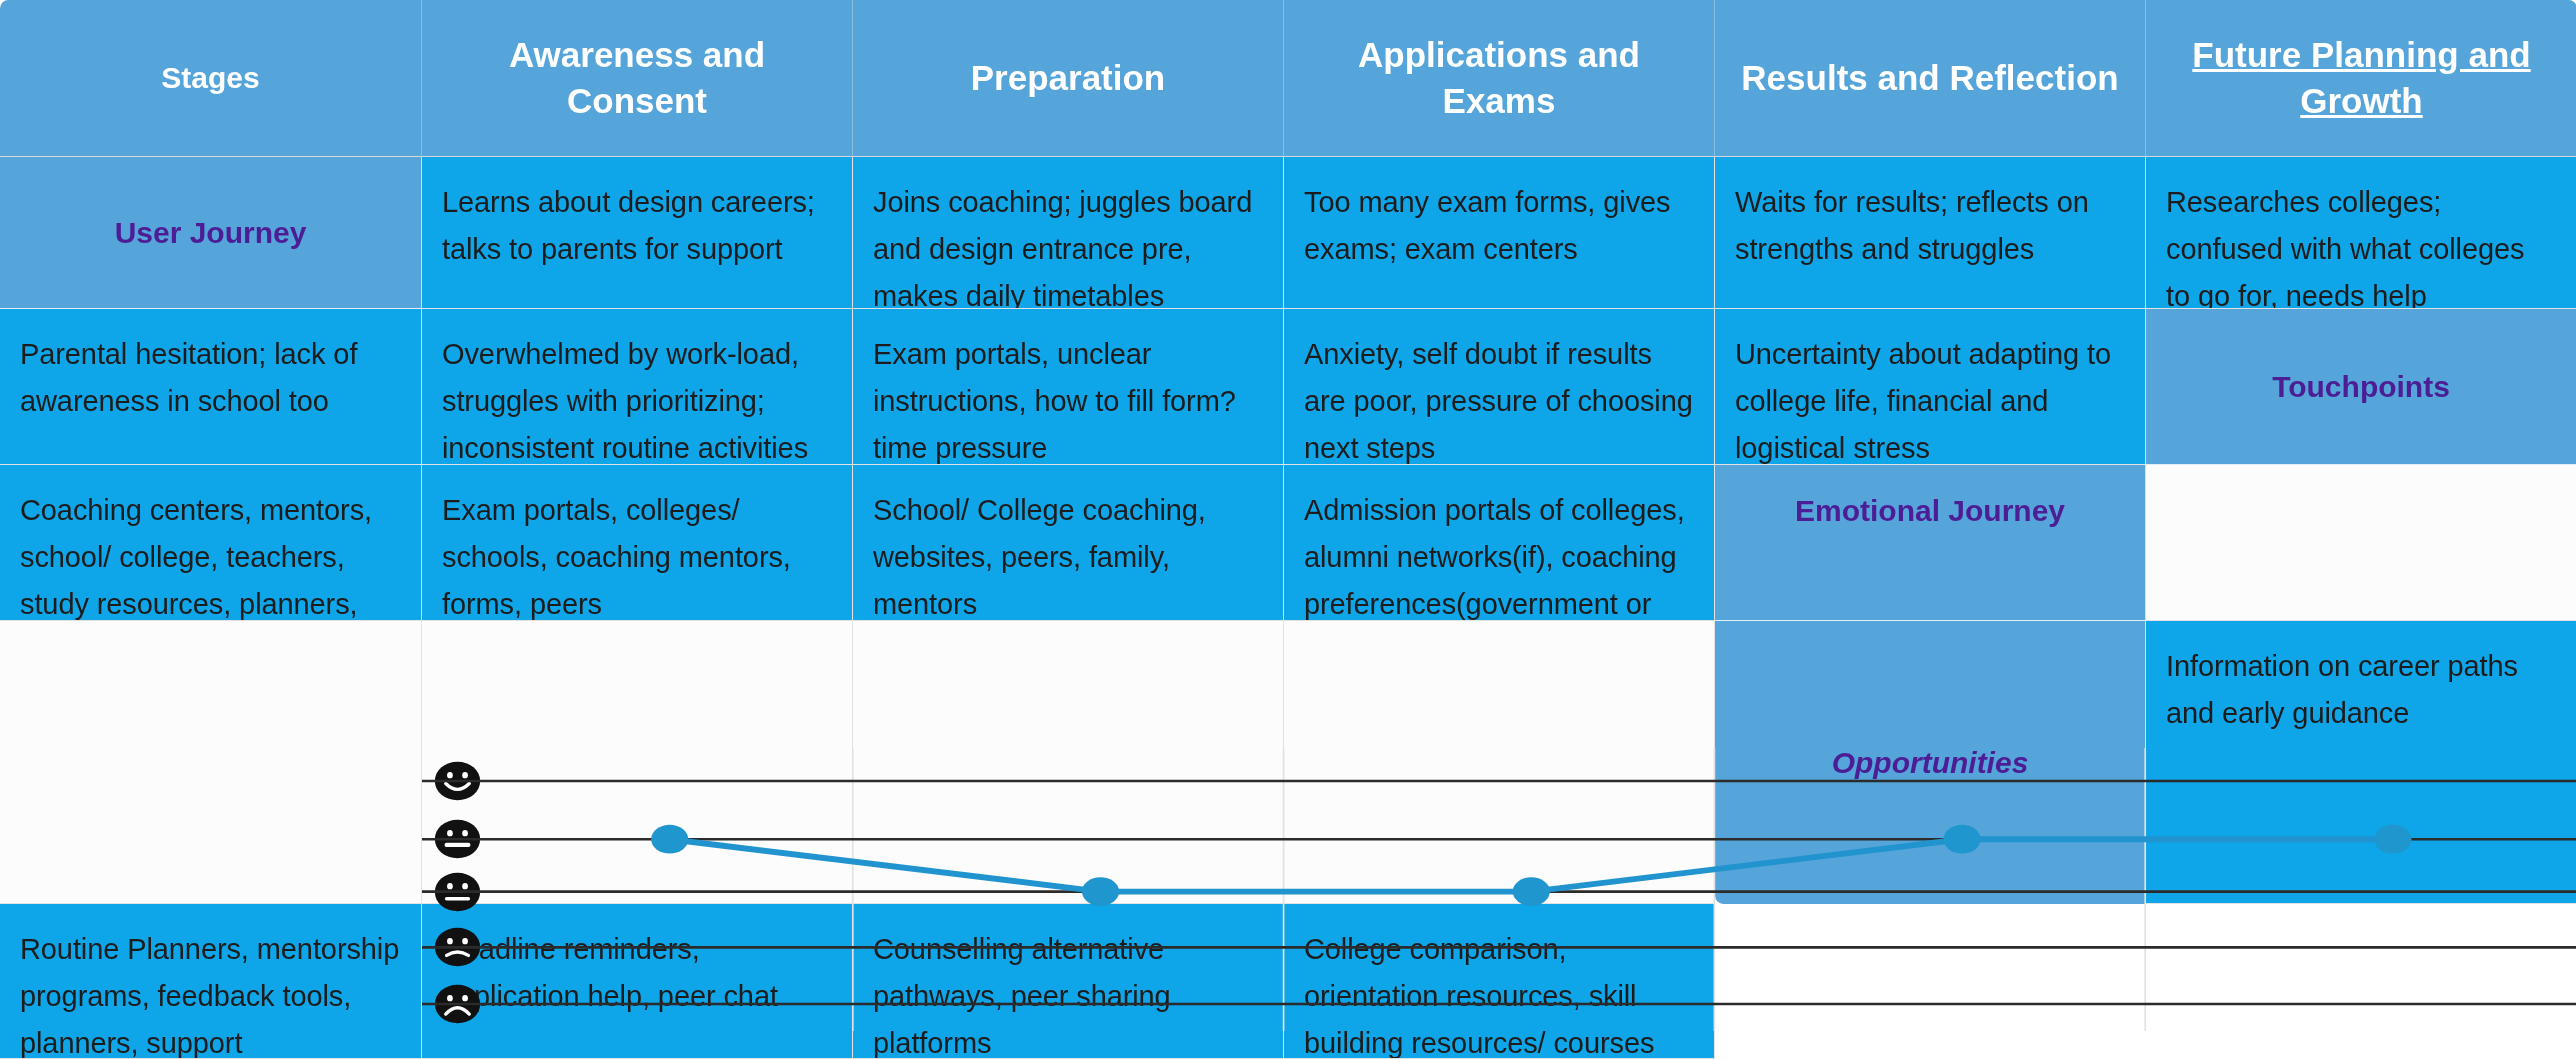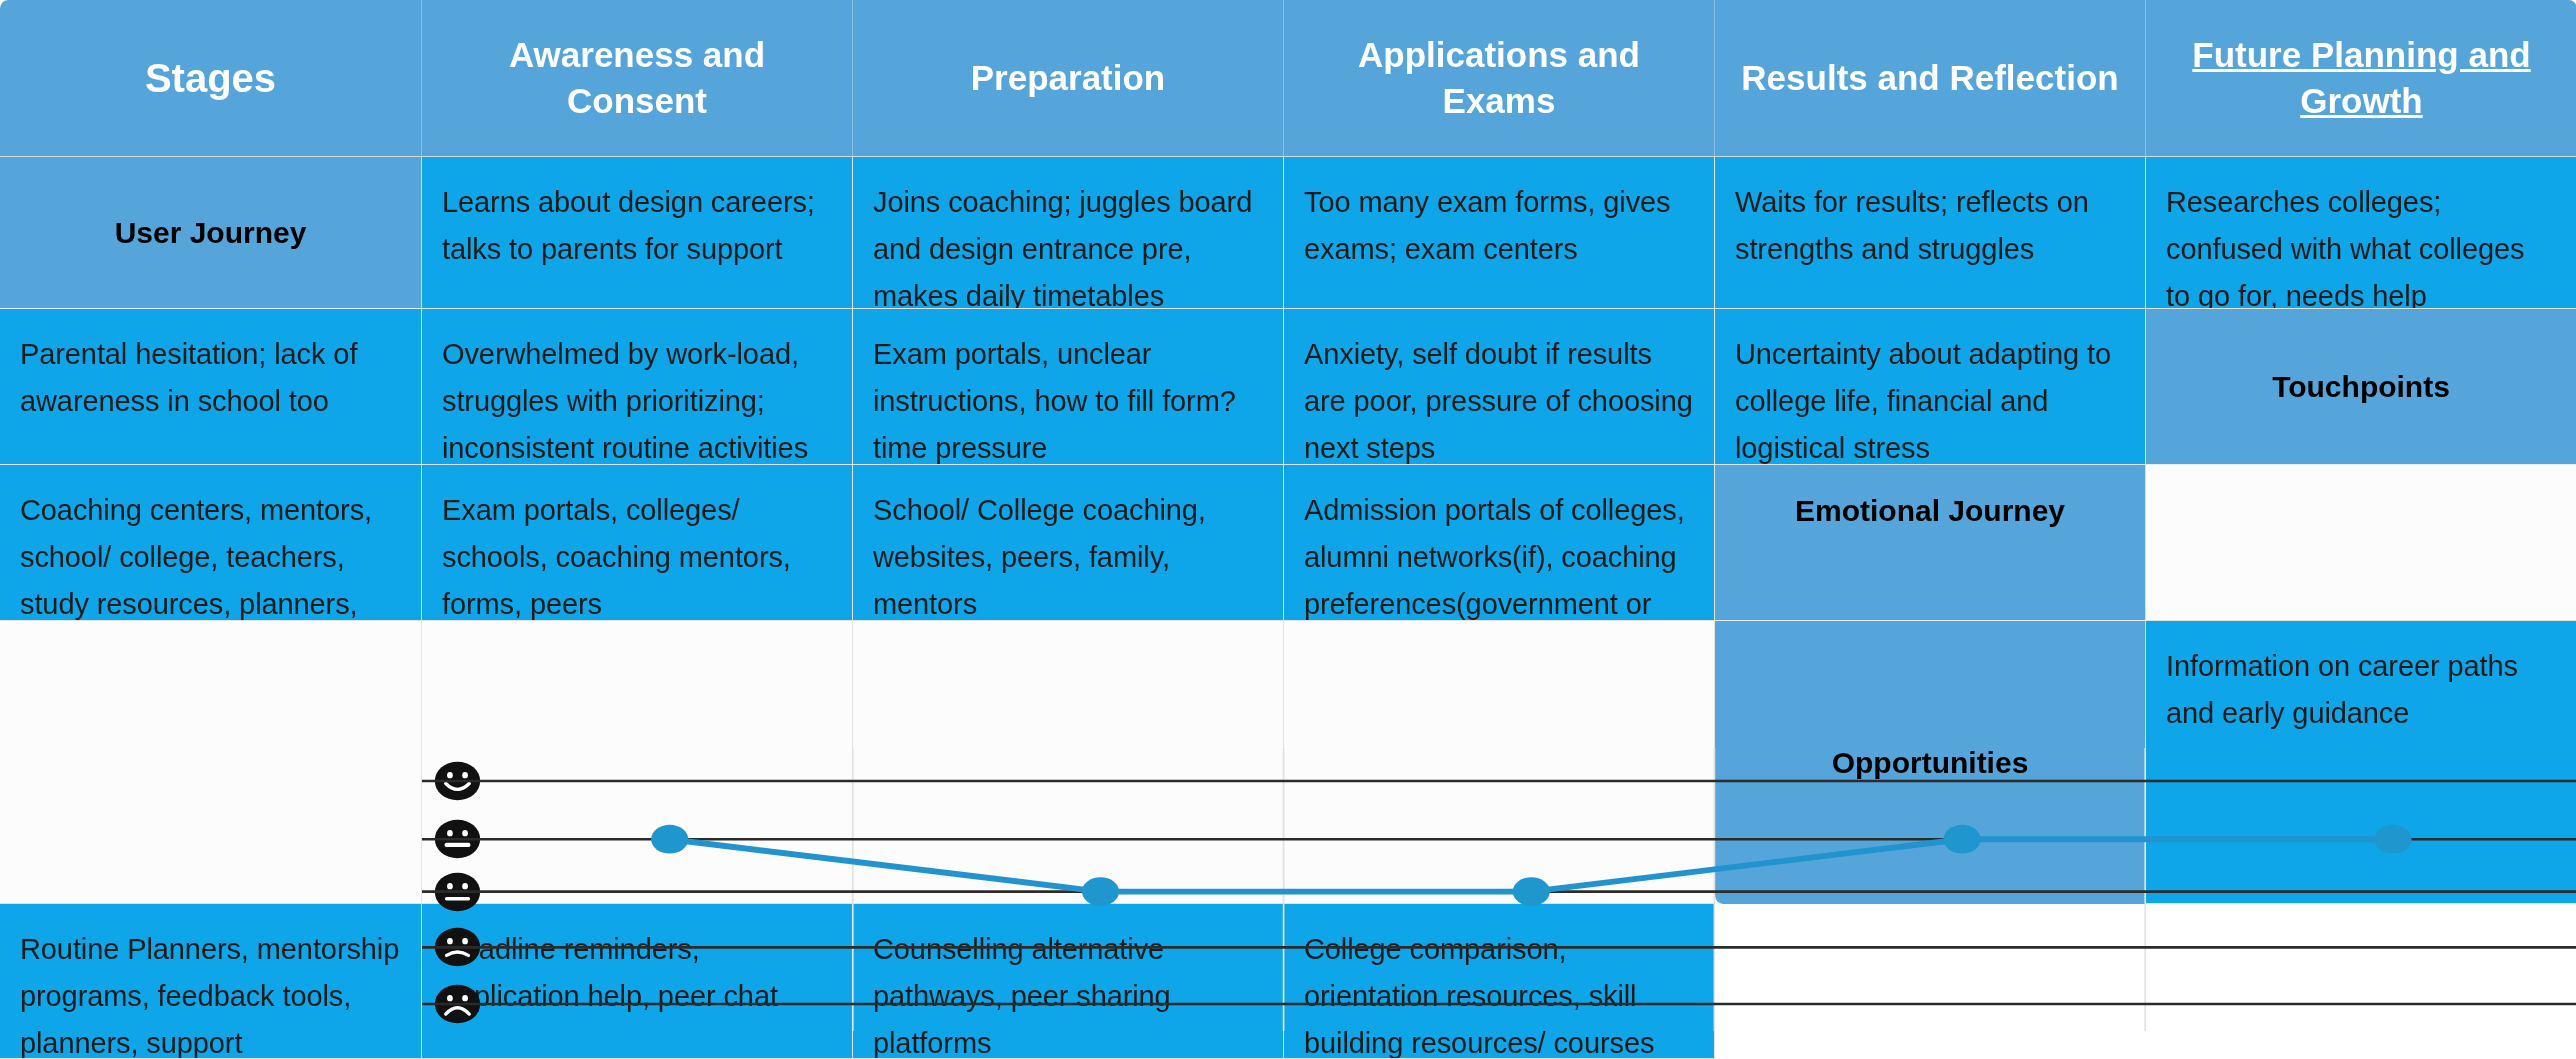--- a/index.html
+++ b/index.html
@@ -60,7 +60,7 @@
     box-sizing:border-box;
   }
   .hdr.corner{
-    font-size:40px;
+    font-size:30px;
     border-right:1.7px solid #86bfe4;
   }
   .hdr.last{border-right:none;border-top-right-radius:8.4px;text-decoration:underline;}

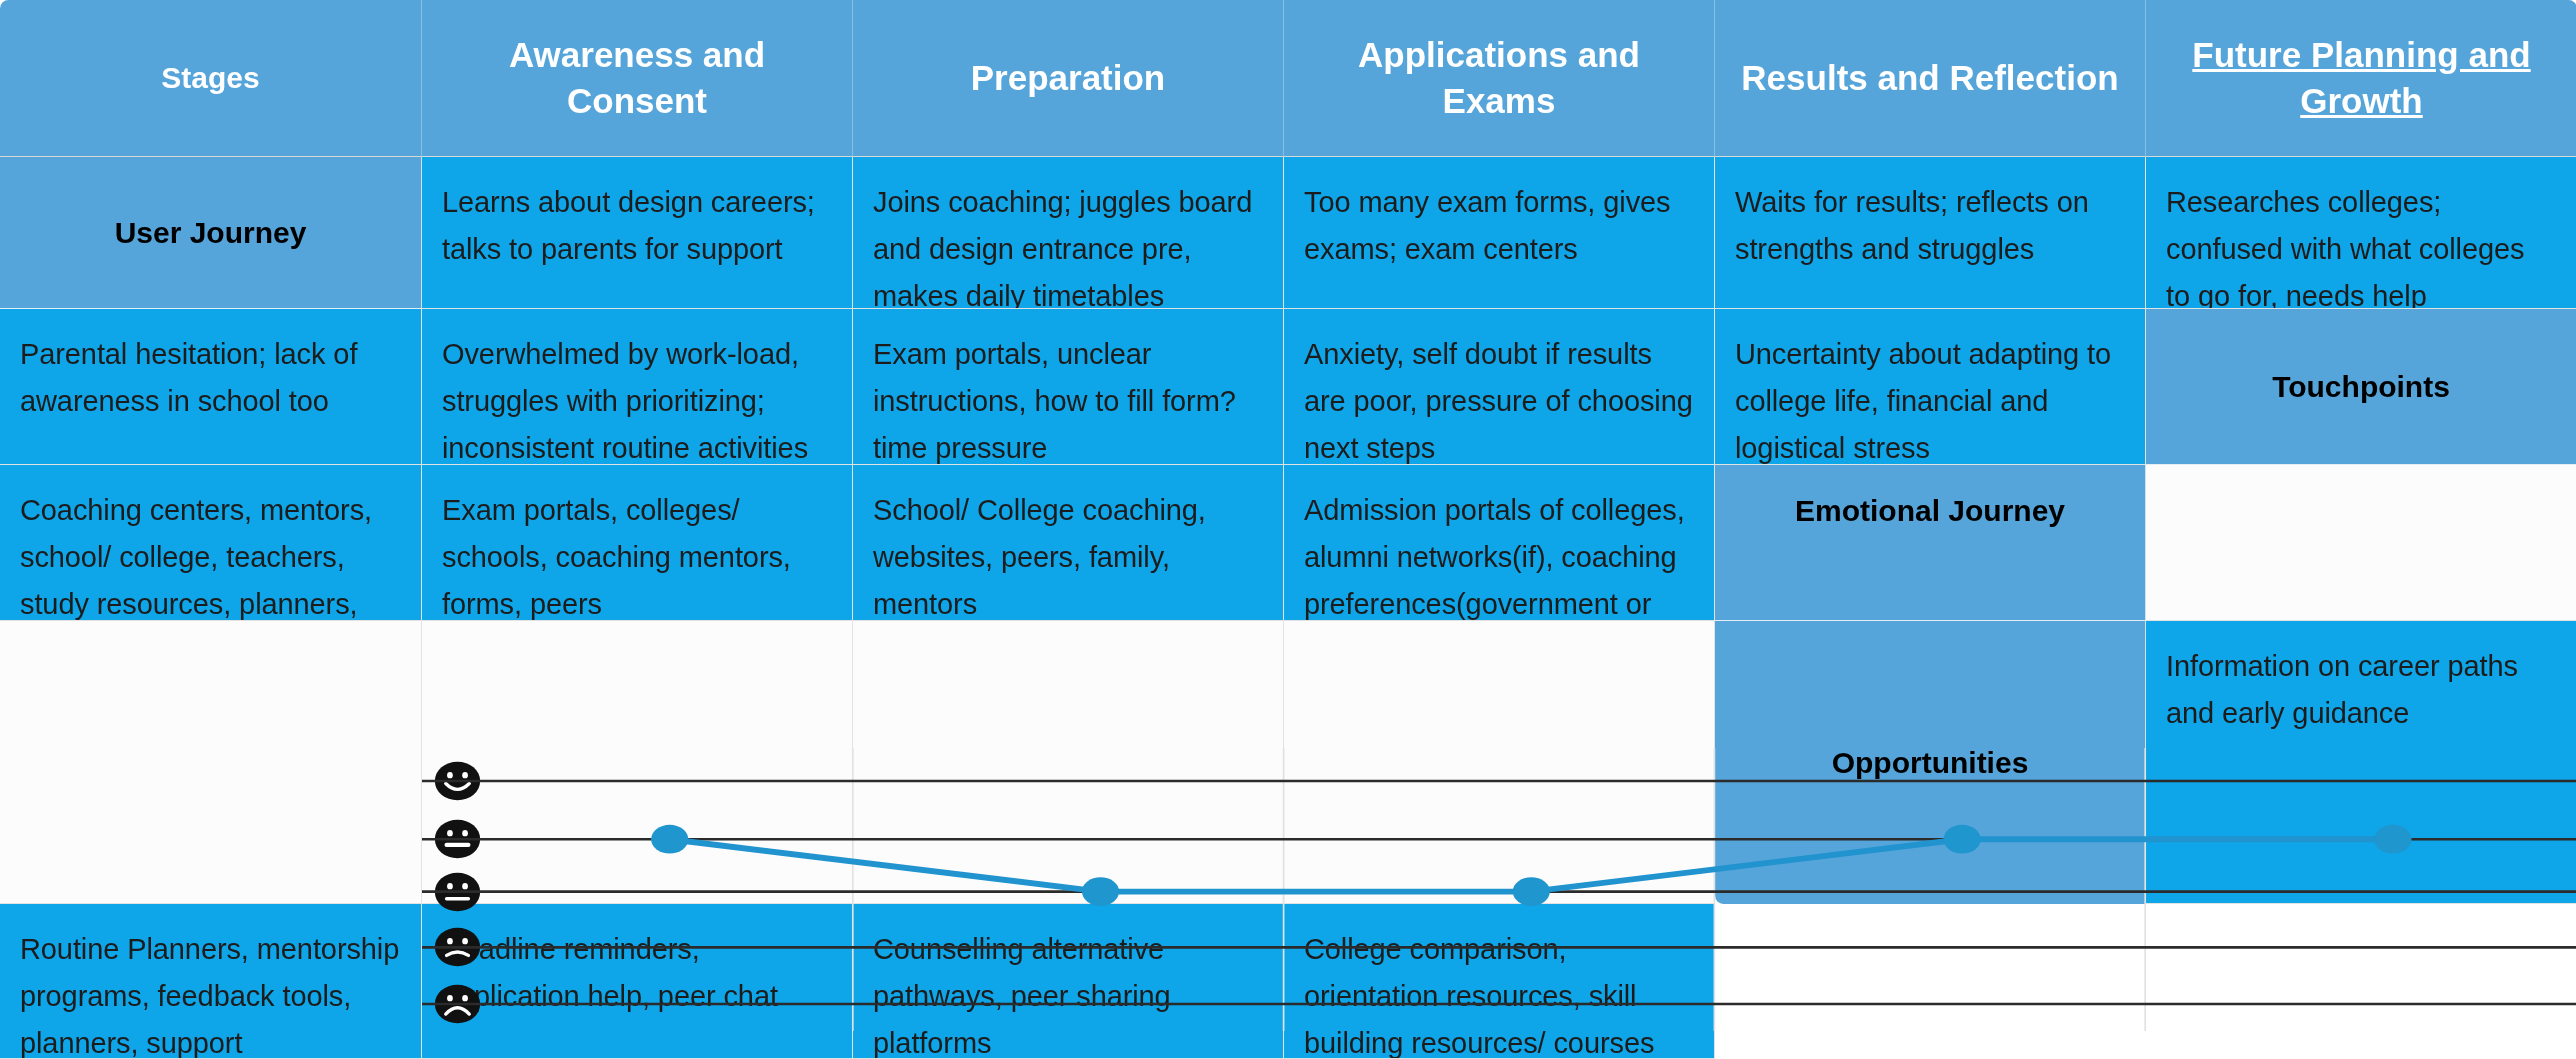--- a/index.html
+++ b/index.html
@@ -69,7 +69,7 @@
   
   .rowlabel{
     background:#55a5da;
-    color:#000000;
+    color:#4c1d95;
     font-weight:700;
     font-size:30px;
     display:flex;

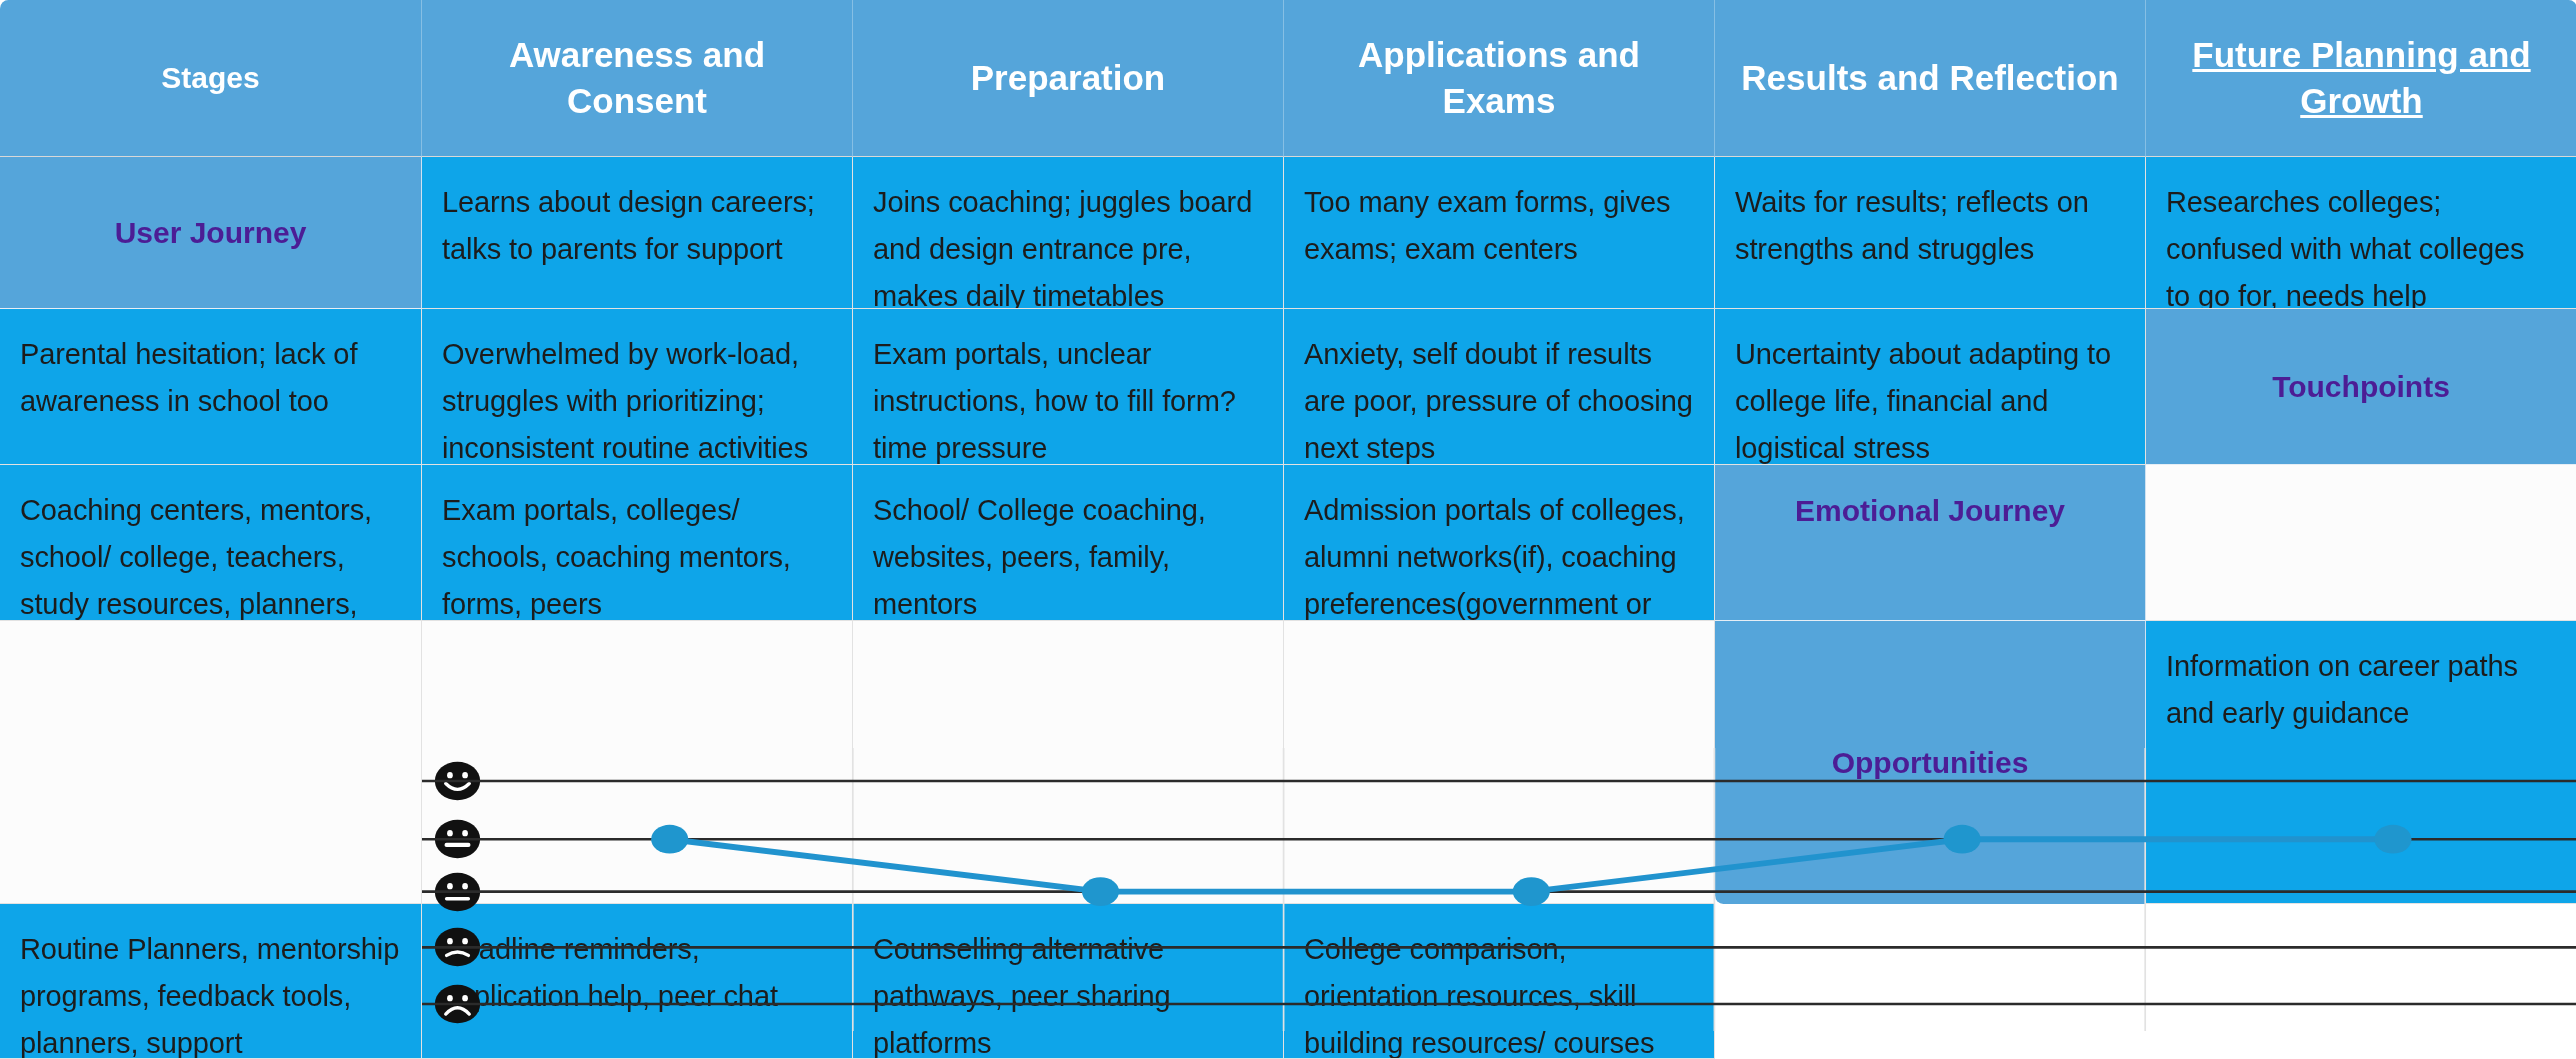--- a/index.html
+++ b/index.html
@@ -88,6 +88,7 @@
   .rowlabel.lastrow{
     border-bottom:none;
     border-bottom-left-radius:8.4px;
+    font-style:italic;
   }
 
   

